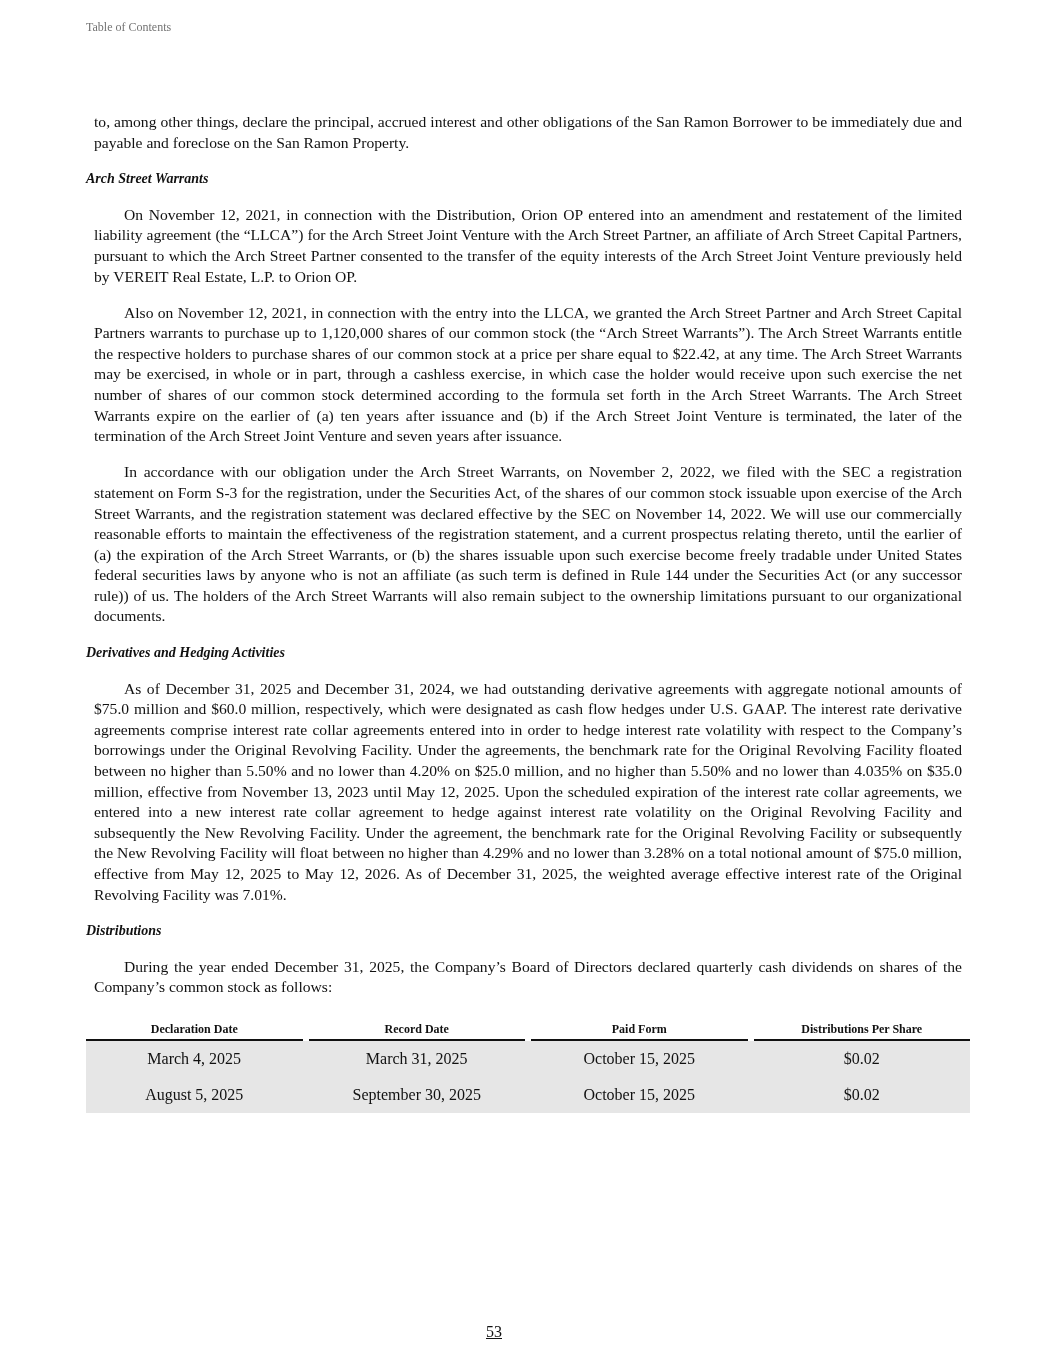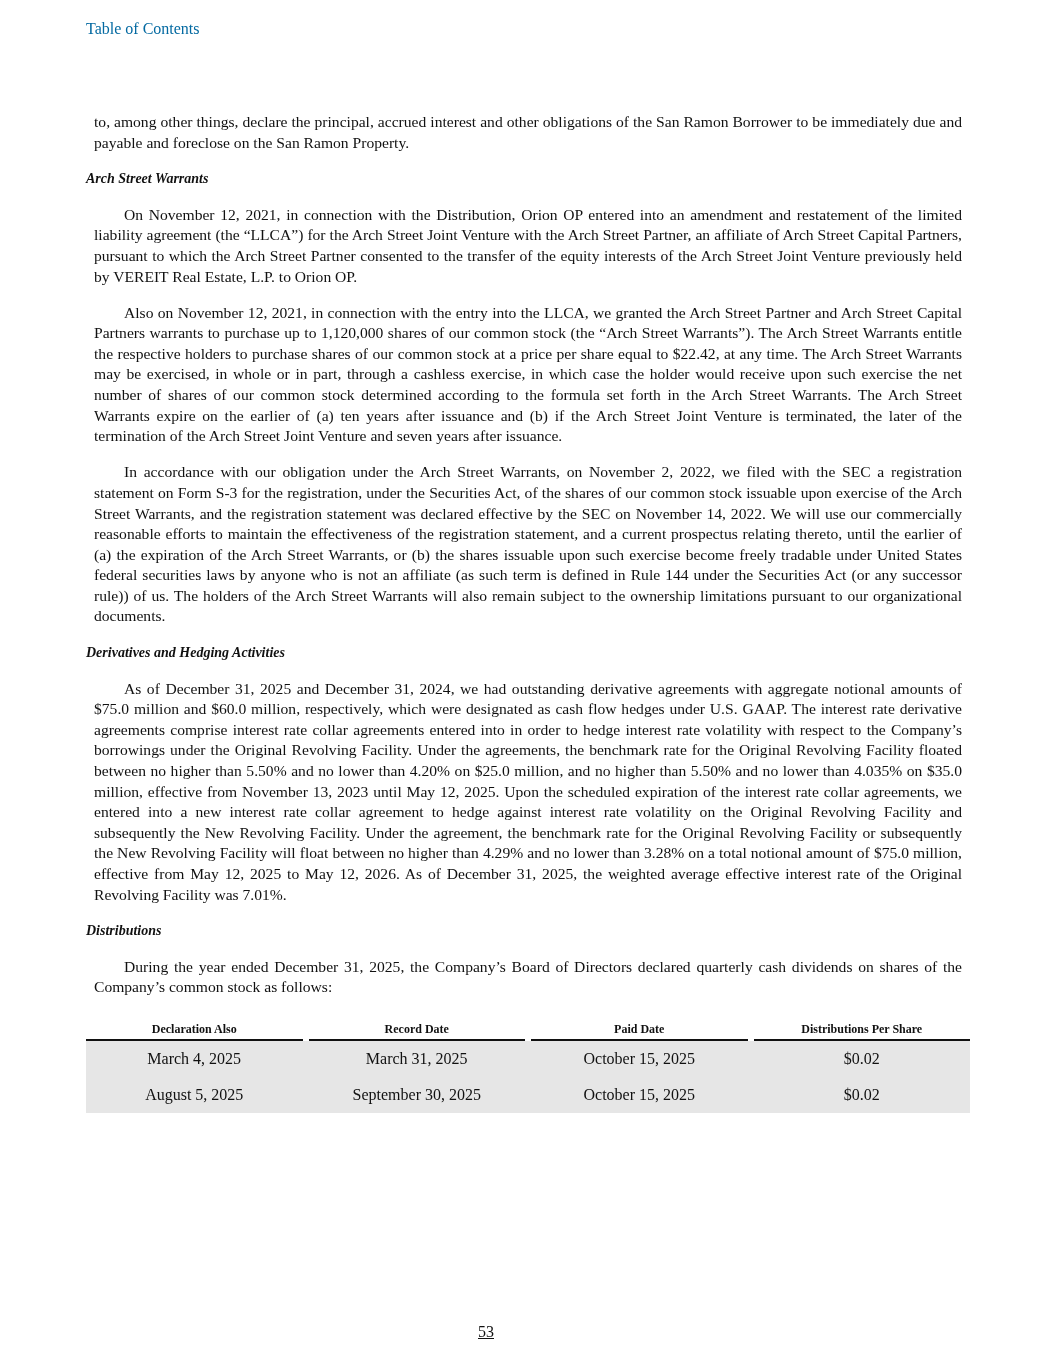--- a/index.html
+++ b/index.html
@@ -8,7 +8,7 @@
     font-family: "Liberation Serif", serif; color: #111111;
   }
   .toc-link {
-    position: absolute; left: 86px; top: 20px; font-size: 16px; color: #0369a1;
+    position: absolute; left: 86px; top: 20px; font-size: 12px; color: #737373;
     text-decoration: none; cursor: pointer;
   }
   .content {

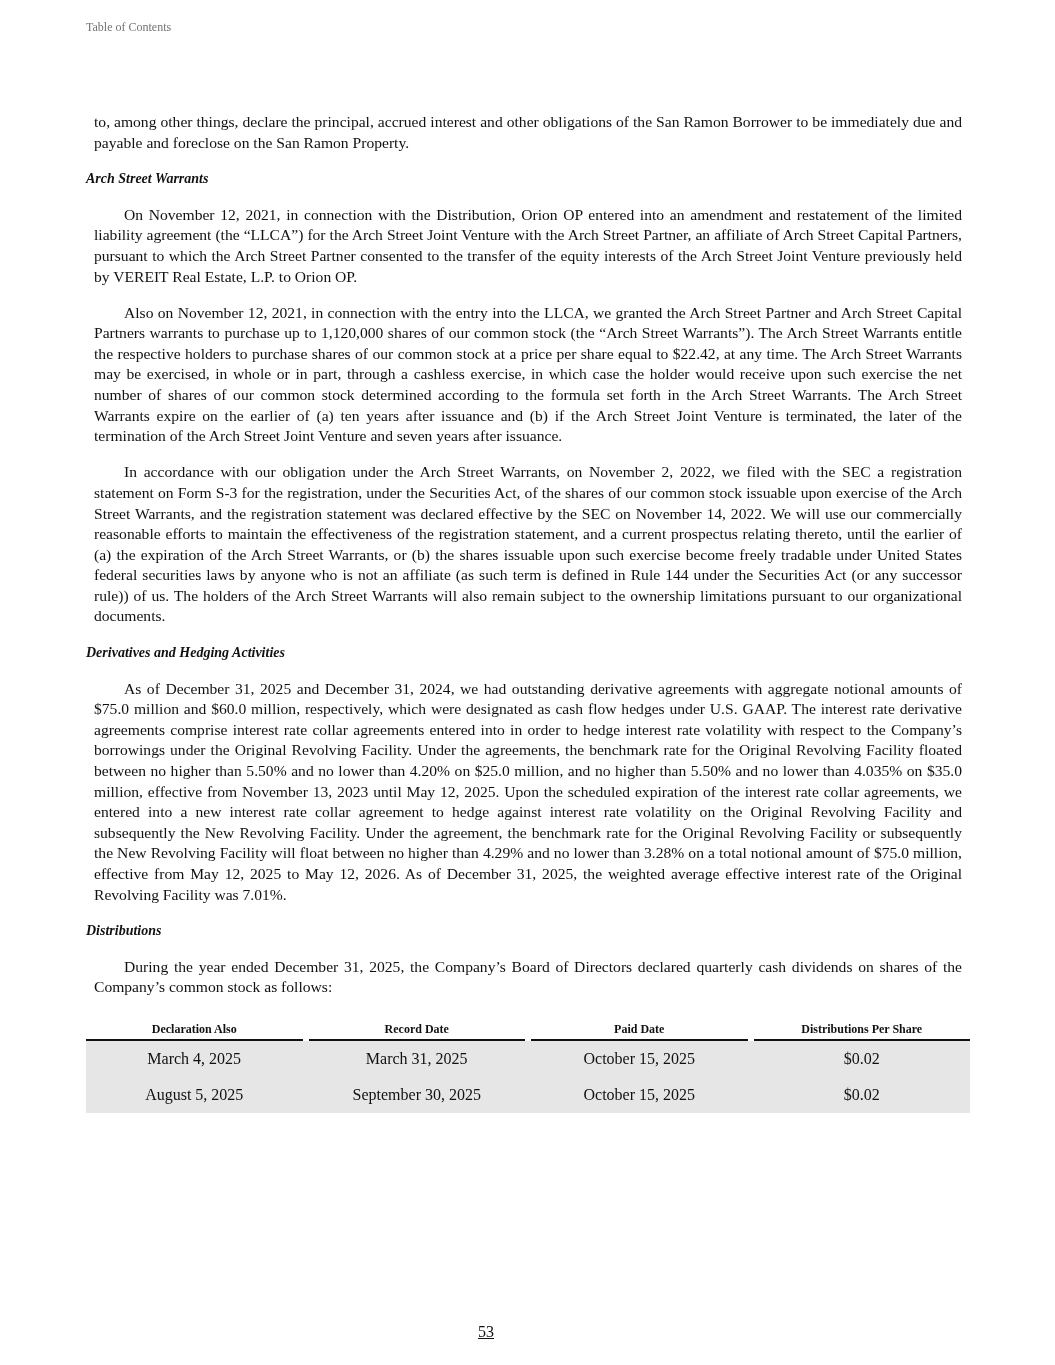--- a/index.html
+++ b/index.html
@@ -64,7 +64,7 @@
   <table class="dist">
     <thead>
       <tr>
-        <th>Declaration Also</th>
+        <th>Declaration Date</th>
         <th>Record Date</th>
         <th>Paid Date</th>
         <th>Distributions Per Share</th>

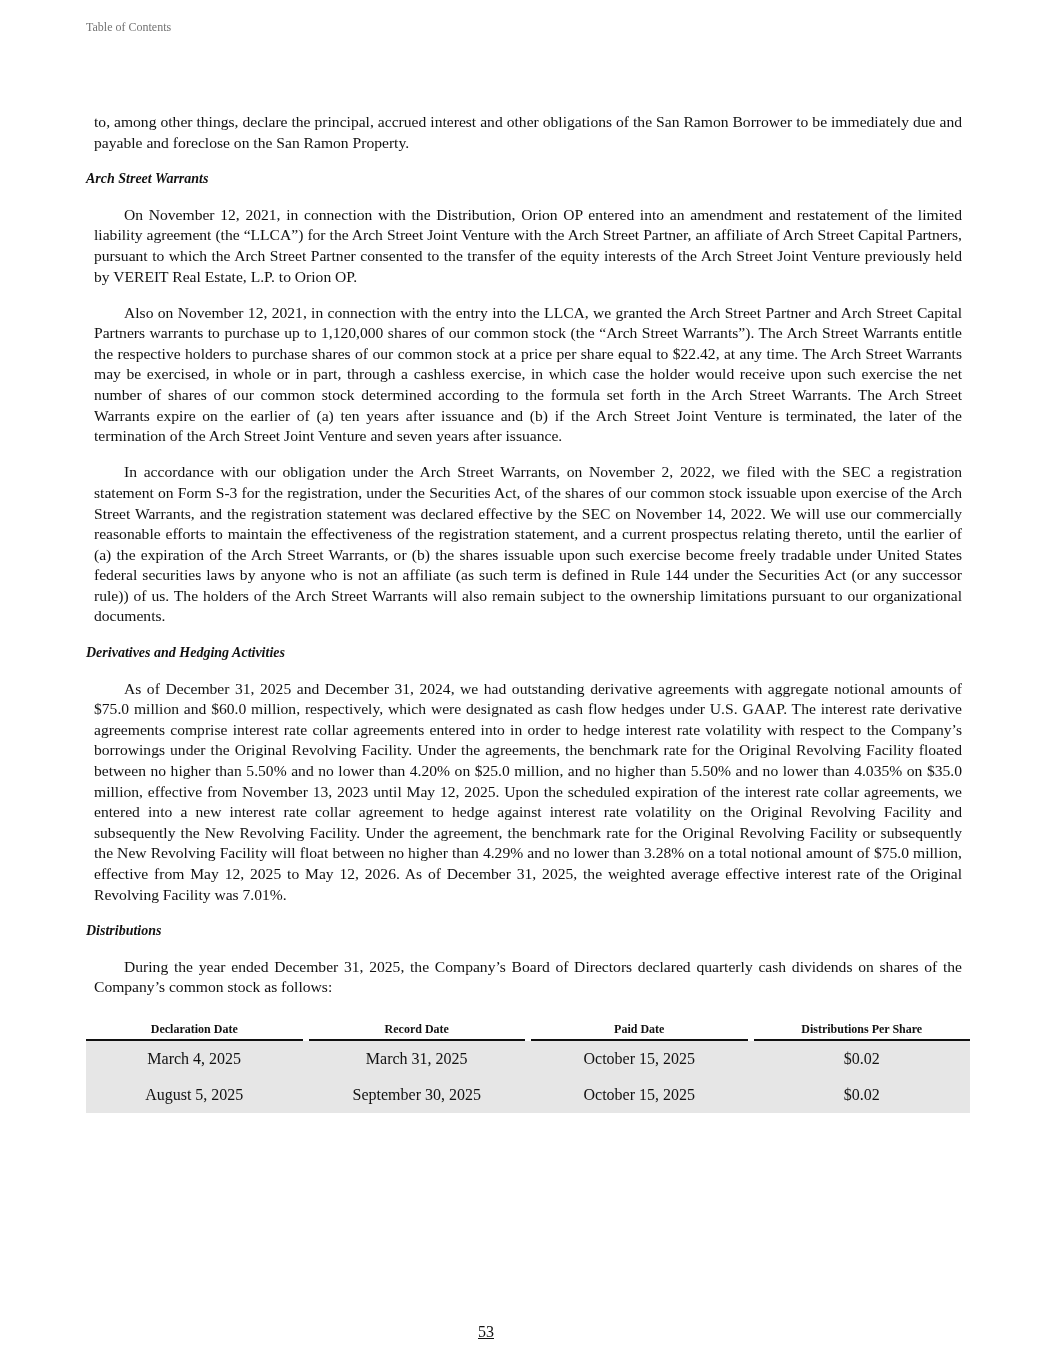--- a/index.html
+++ b/index.html
@@ -66,7 +66,7 @@
       <tr>
         <th>Declaration Date</th>
         <th>Record Date</th>
-        <th>Paid Date</th>
+        <th>Paid Form</th>
         <th>Distributions Per Share</th>
       </tr>
     </thead>

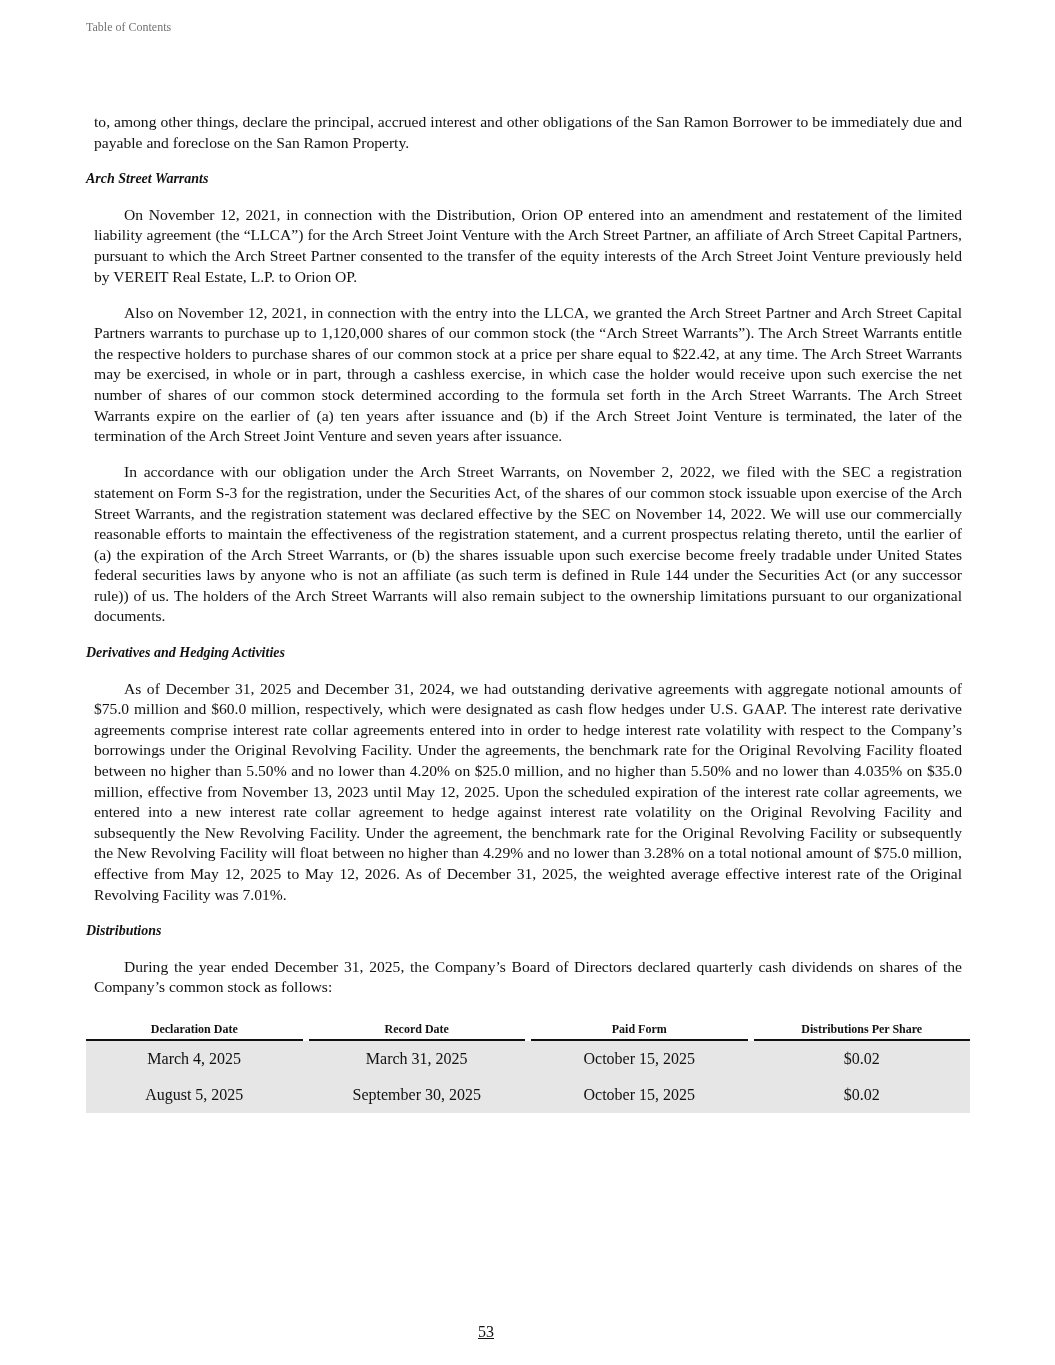--- a/index.html
+++ b/index.html
@@ -37,7 +37,7 @@
   table.dist tr.shaded td { background: #e6e6e6; }
   table.dist tr.shaded td + td { box-shadow: -6px 0 0 #e6e6e6; }
   .page-num {
-    position: absolute; left: 0; width: 972px; top: 1323px; text-align: center;
+    position: absolute; left: 8px; width: 972px; top: 1323px; text-align: center;
     font-size: 16px;
     text-decoration: underline;
   }

